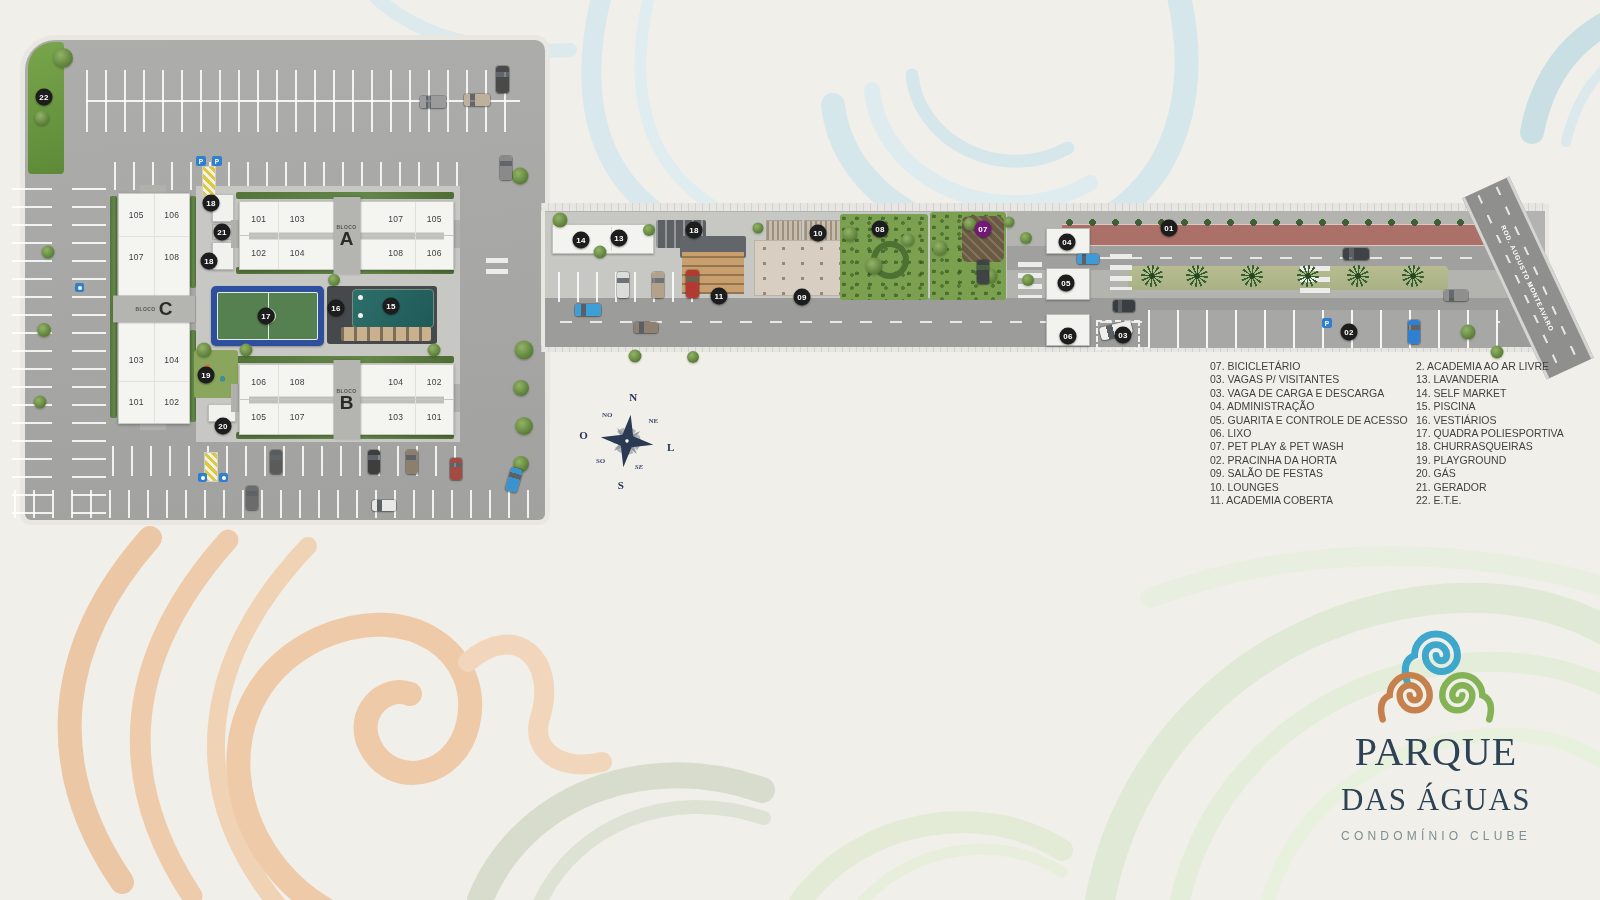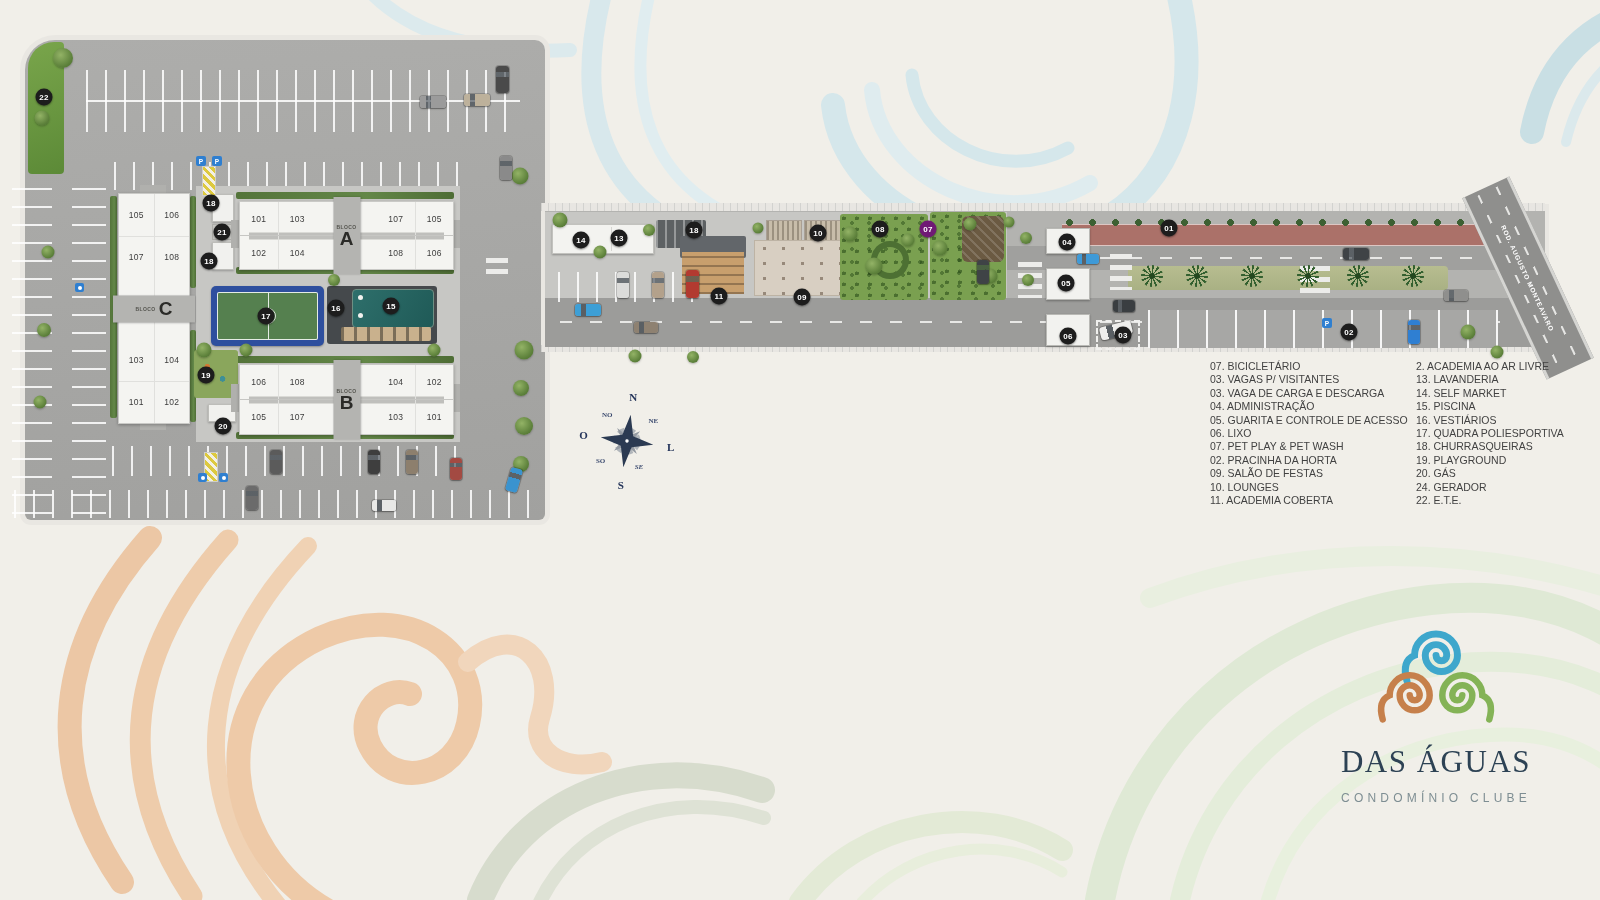--- a/index.html
+++ b/index.html
@@ -370,7 +370,7 @@
       <div class="abs marker" style="left: 818px; top: 233px; background: rgb(29, 29, 29);">10</div>
       <div class="abs marker" style="left: 802px; top: 297px; background: rgb(29, 29, 29);">09</div>
       <div class="abs marker" style="left: 880px; top: 229px; background: rgb(29, 29, 29);">08</div>
-      <div class="abs marker" style="left: 928px; top: 229px; background: #701a75;">07</div>
+      <div class="abs marker" style="left: 983px; top: 229px; background: #701a75;">07</div>
       <div class="abs marker" style="left: 1067px; top: 242px; background: rgb(29, 29, 29);">04</div>
       <div class="abs marker" style="left: 1066px; top: 283px; background: rgb(29, 29, 29);">05</div>
       <div class="abs marker" style="left: 1068px; top: 336px; background: rgb(29, 29, 29);">06</div>

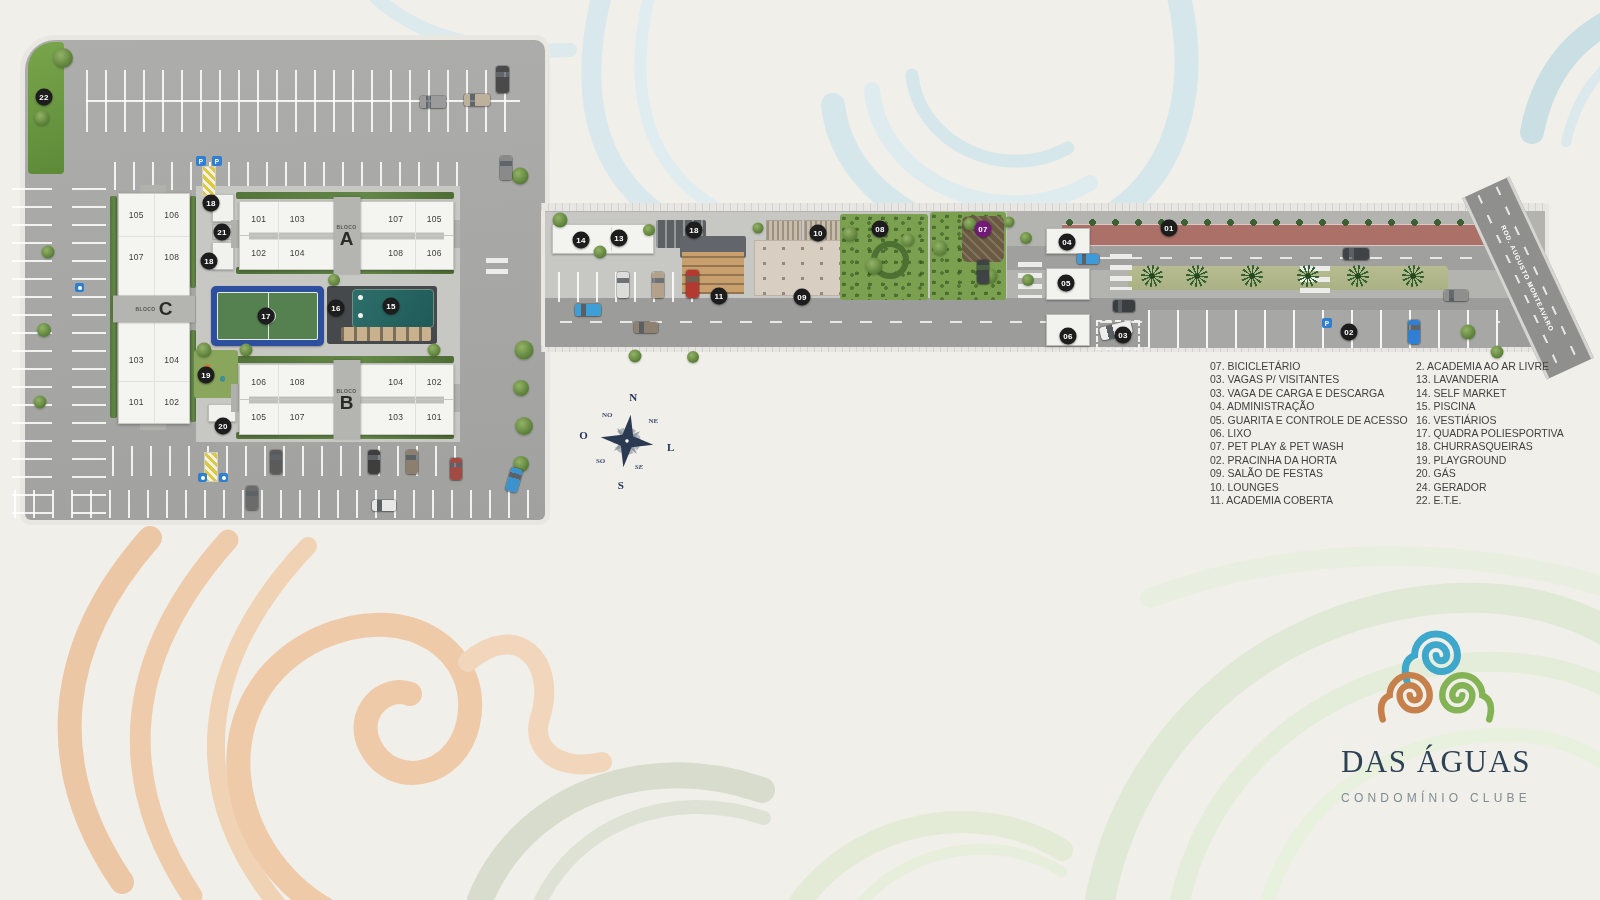--- a/index.html
+++ b/index.html
@@ -421,7 +421,7 @@
           <li>18. CHURRASQUEIRAS</li>
           <li>19. PLAYGROUND</li>
           <li>20. GÁS</li>
-          <li>24. GERADOR</li>
+          <li>21. GERADOR</li>
           <li>22. E.T.E.</li>
         </ul>
     </div>

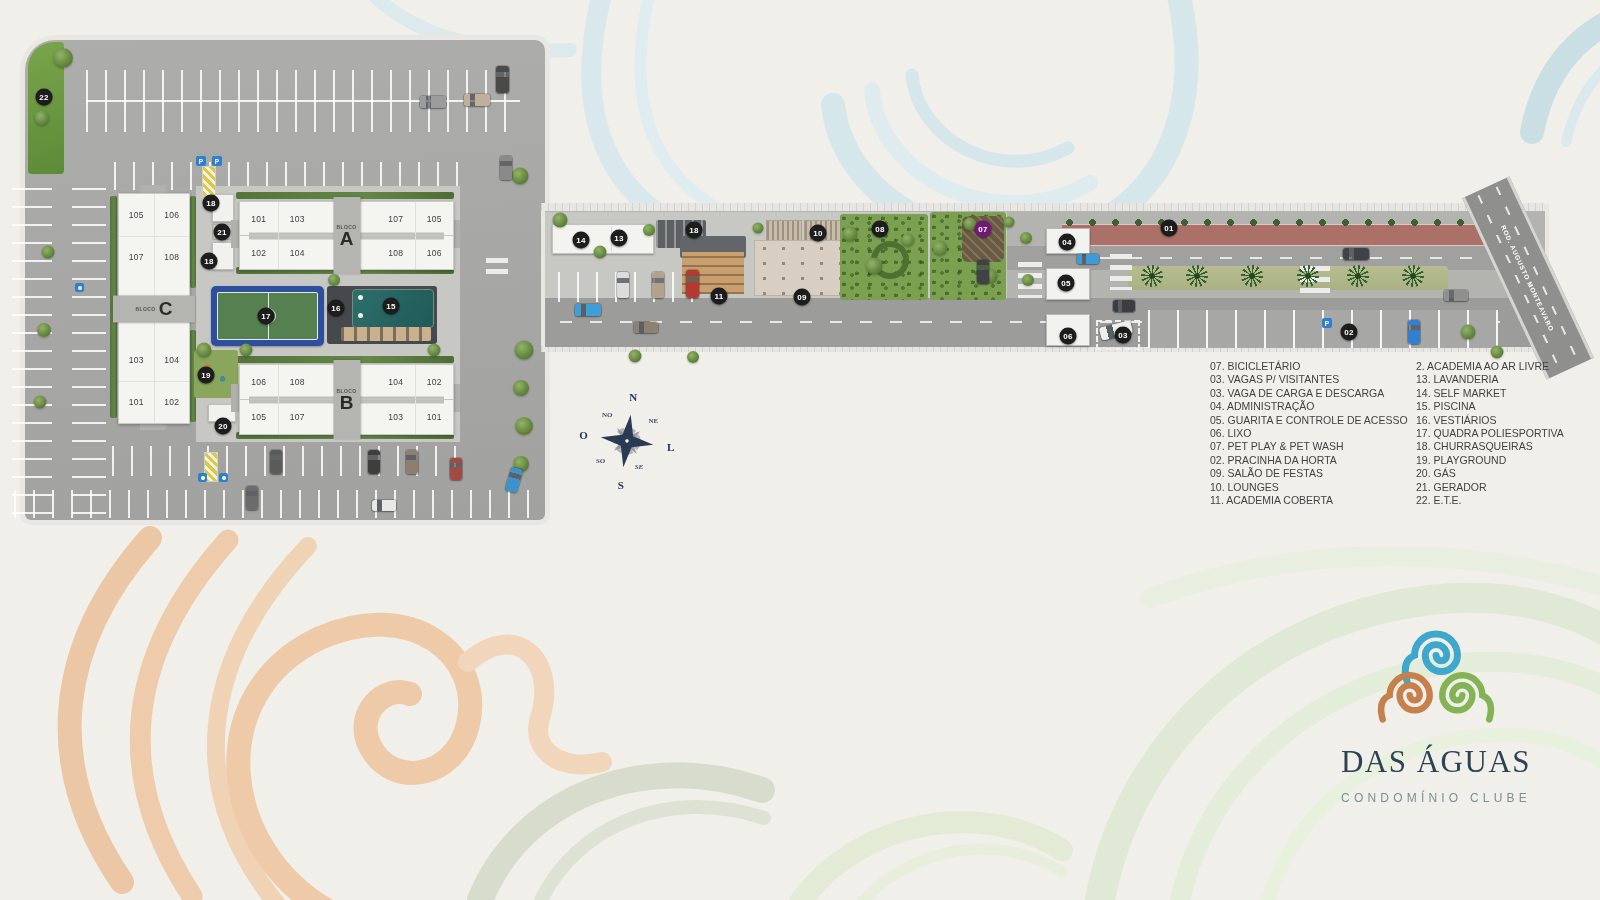--- a/index.html
+++ b/index.html
@@ -436,6 +436,7 @@
       <use href="#sp" stroke="#c6804b" transform="translate(-25,12) scale(0.95)"></use>
       <use href="#sp" stroke="#84b356" transform="translate(25,12) scale(-0.95,0.95)"></use>
     </svg>
+    <div class="logo-n1">PARQUE</div>
     <div class="logo-n2">DAS ÁGUAS</div>
     <div class="logo-tag">CONDOMÍNIO CLUBE</div>
   </div>

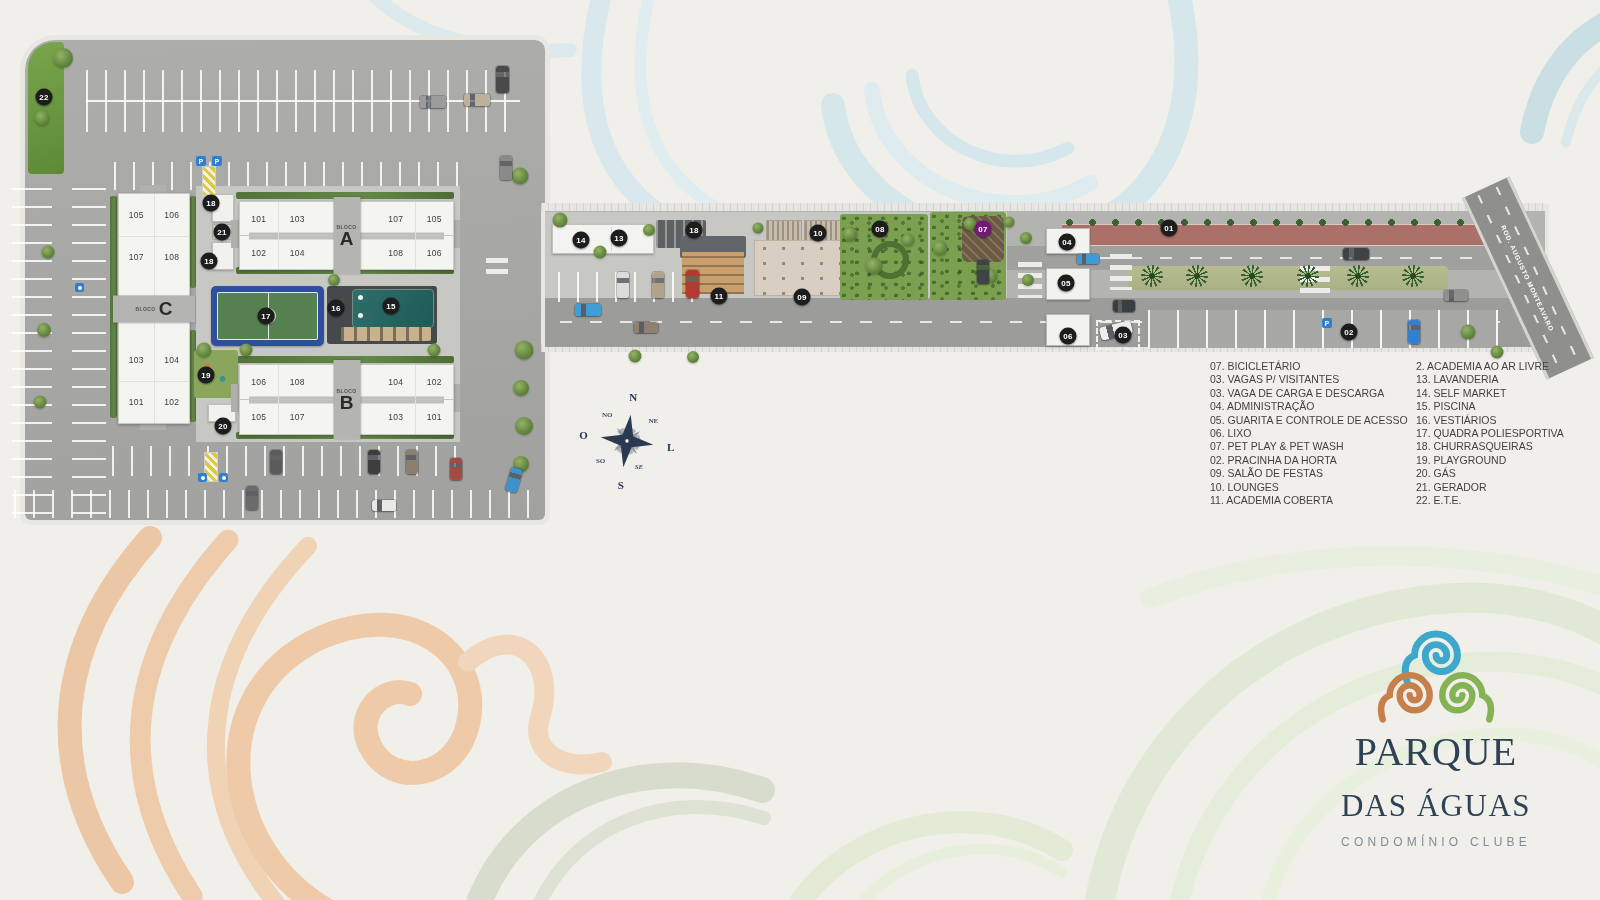--- a/index.html
+++ b/index.html
@@ -110,7 +110,7 @@
   .logo{left:1316px;top:628px;width:240px;text-align:center;z-index:9}
   .logo svg{display:block;margin:0 auto}
   .logo-n1{font-family:"Liberation Serif",serif;font-size:40px;color:#2d4254;letter-spacing:1px;line-height:1;margin-top:4px}
-  .logo-n2{font-family:"Liberation Serif",serif;font-size:31px;color:#2d4254;letter-spacing:1.5px;line-height:1.05;margin-top:18px}
+  .logo-n2{font-family:"Liberation Serif",serif;font-size:31px;color:#2d4254;letter-spacing:1.5px;line-height:1.05;margin-top:12px}
   .logo-tag{font-size:12px;color:#7e8e93;letter-spacing:4.2px;margin-top:12px}
 </style>
 </head>

